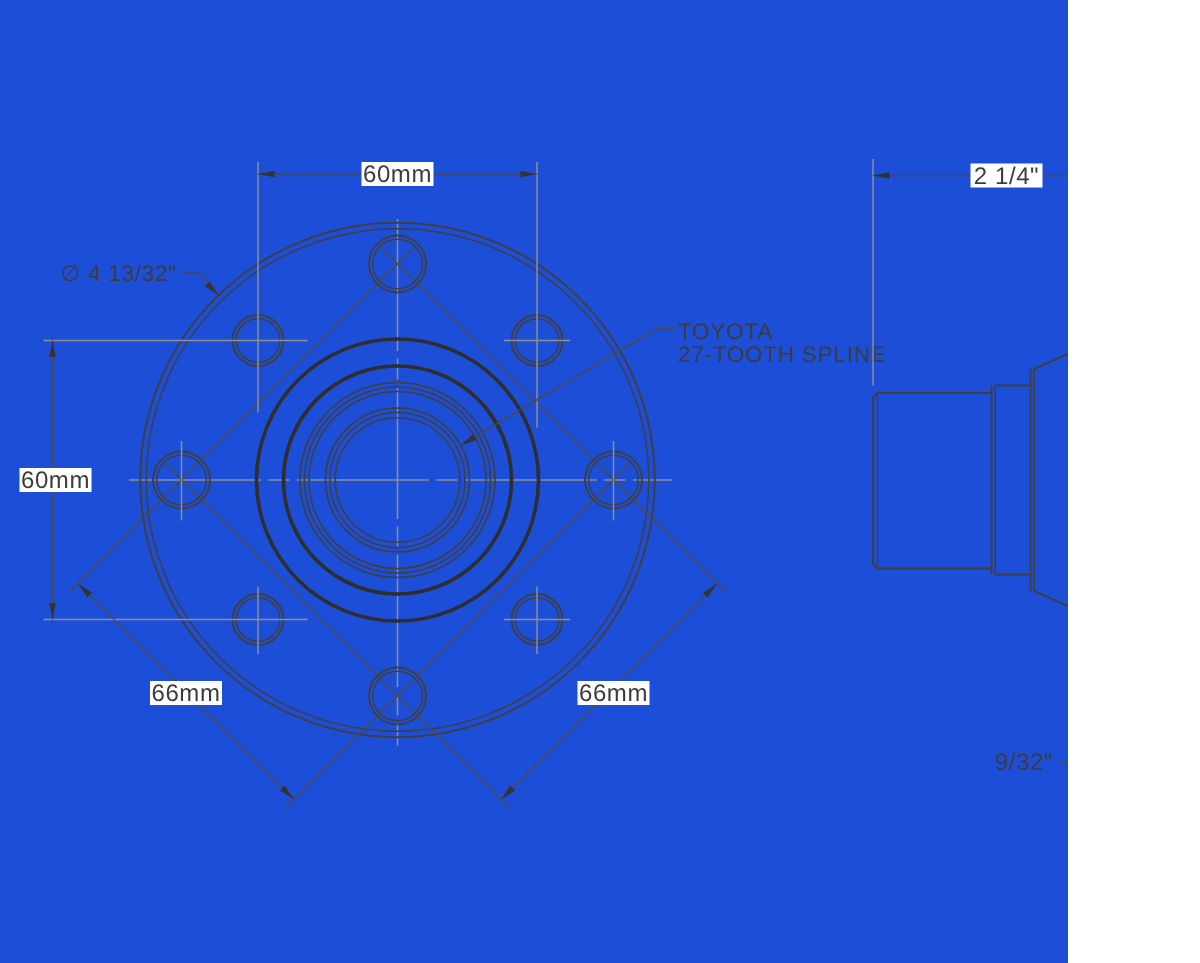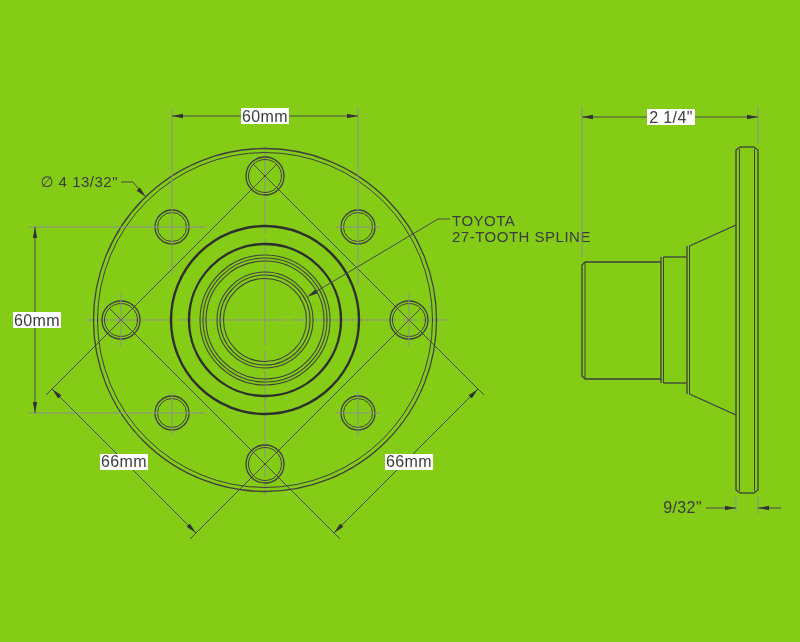--- a/index.html
+++ b/index.html
@@ -3,7 +3,7 @@
 <meta charset="utf-8">
 <style>
   html,body{margin:0;padding:0;background:#fff;}
-  .stage{position:relative;width:800px;height:642px;background:#84cc16;overflow:hidden;}
+  .stage{position:relative;width:712px;height:642px;background:#1d4ed8;overflow:hidden;}
   svg{display:block;}
   .outline{stroke:#3f3f3f;stroke-width:1.3;fill:none;}
   .outline2{stroke:#3f3f3f;stroke-width:1;fill:none;}

